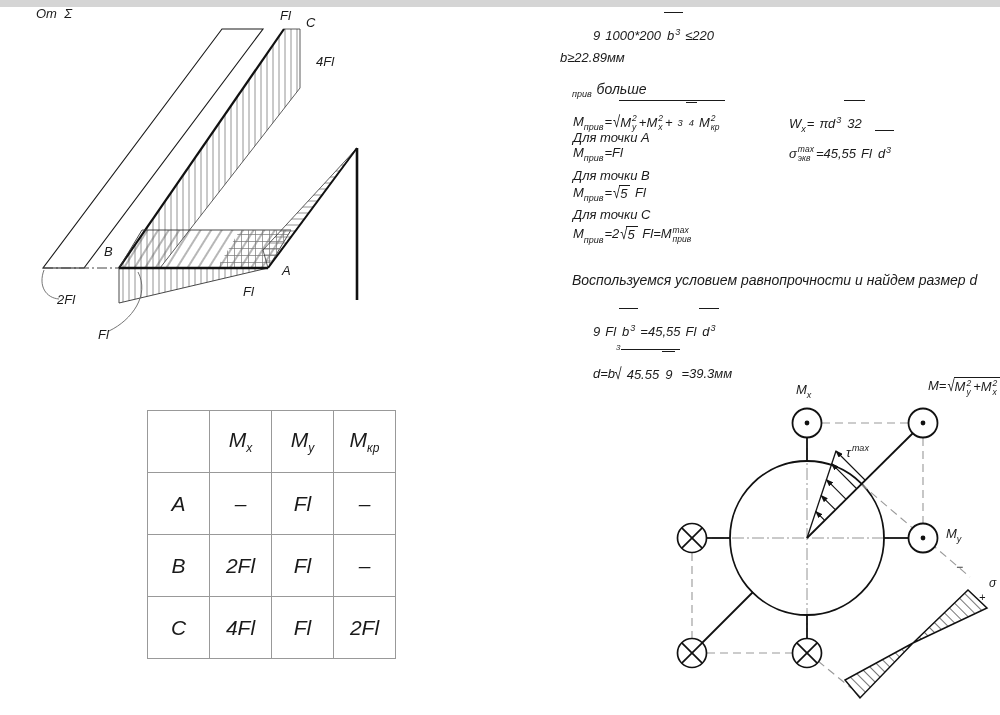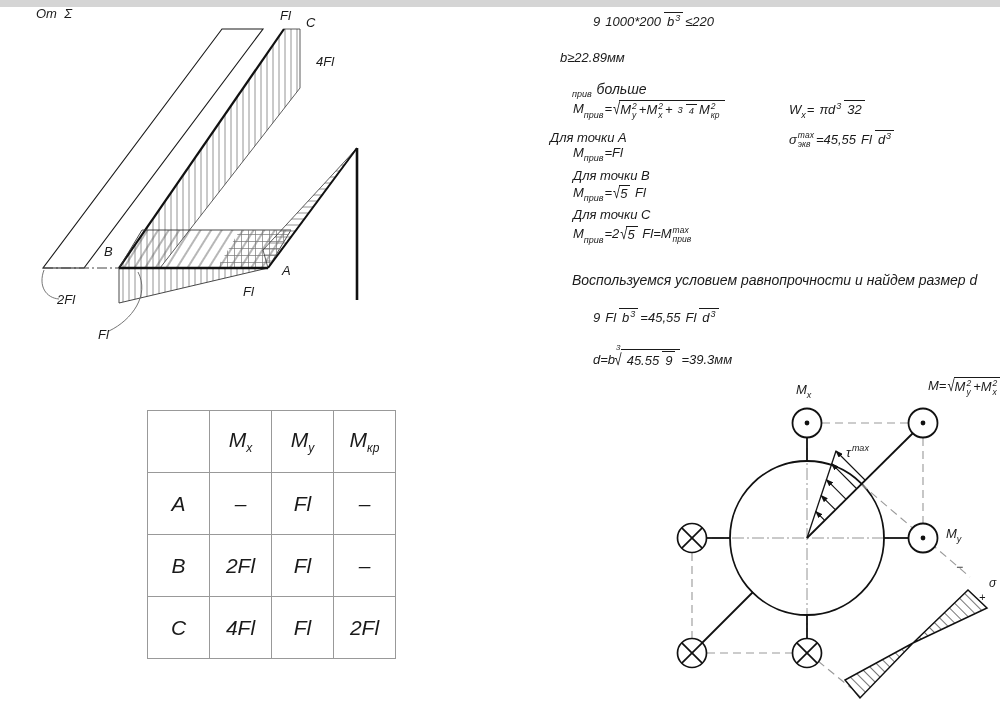--- a/index.html
+++ b/index.html
@@ -18,7 +18,7 @@
   .ffrac{display:inline-flex;flex-direction:row;align-items:center;margin:0 2px;line-height:1.15;}
   .ffrac.fsmall{font-size:0.72em;line-height:1.05;}
   .fnum{padding:0 3px;}
-  .fden{border-top:1px solid #1a1a1a;padding:2px 3px;}
+  .fden{border-top:1px solid #1a1a1a;padding:16px 3px;}
   .fsqrt{display:inline-flex;align-items:stretch;margin:0 1px;}
   .frsign{font-style:normal;display:flex;align-items:center;transform:scaleY(1.25);margin-right:-1px;}
   .frbody{border-top:1.2px solid #1a1a1a;padding:1px 3px 0 1px;display:inline-flex;align-items:center;}

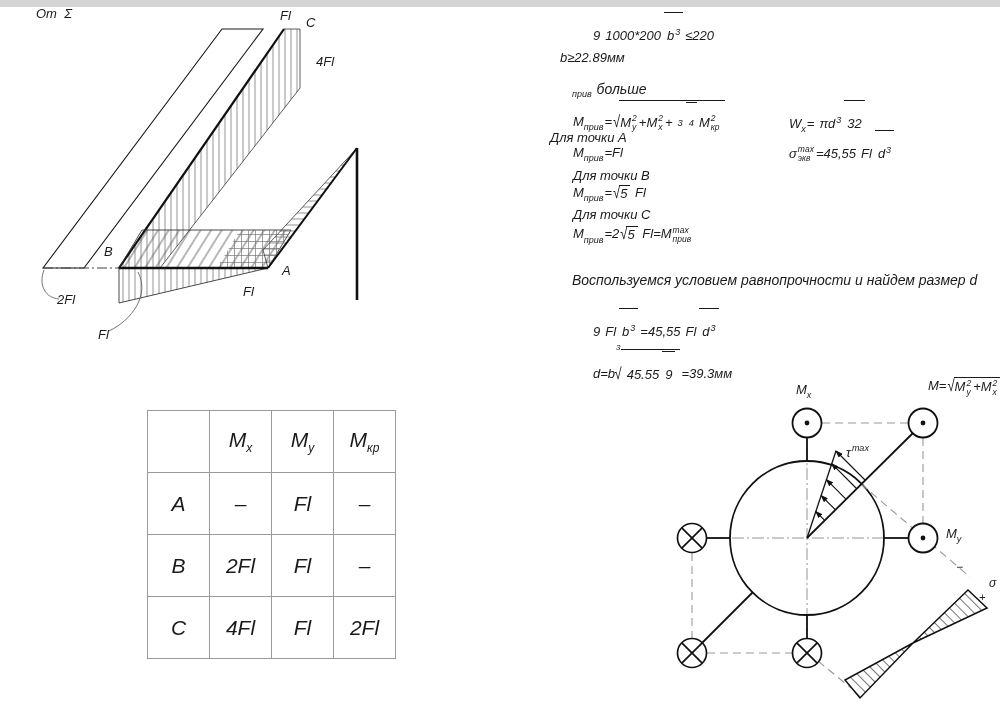--- a/index.html
+++ b/index.html
@@ -188,7 +188,7 @@
       </span>
     </span>
   </div>
-<div class="formula" style="left:550px;top:131px;">
+<div class="formula" style="left:573px;top:131px;">
     <span class="ft">Для точки A</span>
   </div>
 <div class="formula" style="left:573px;top:146px;">

